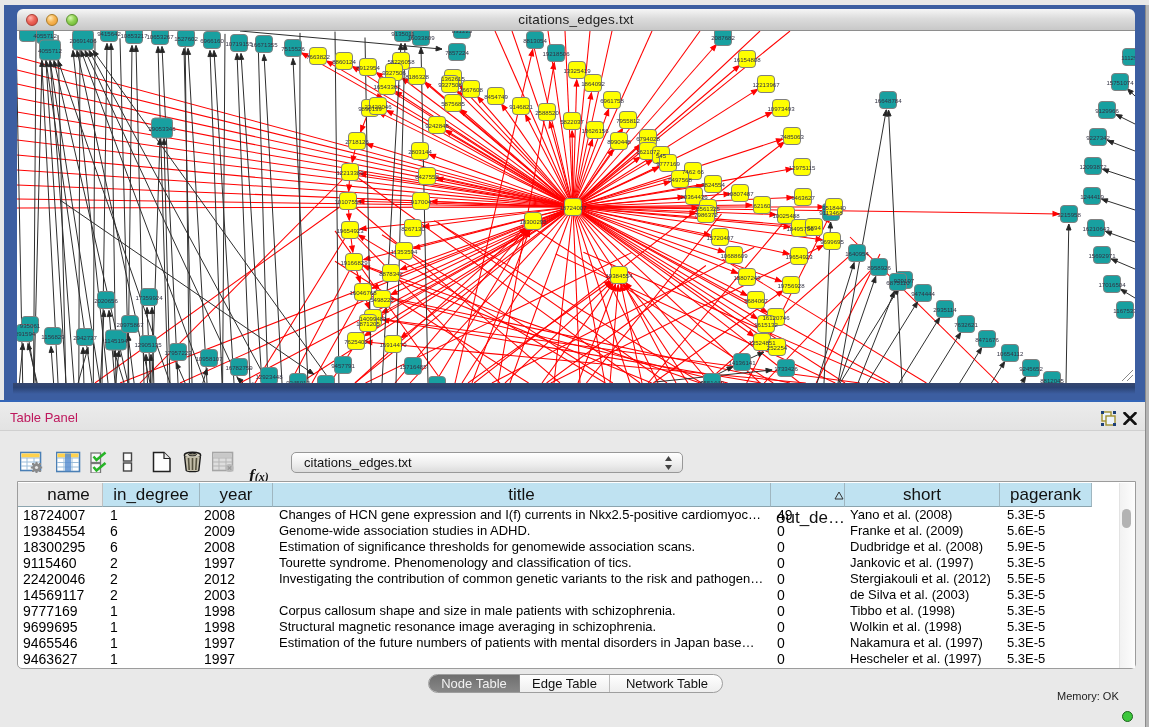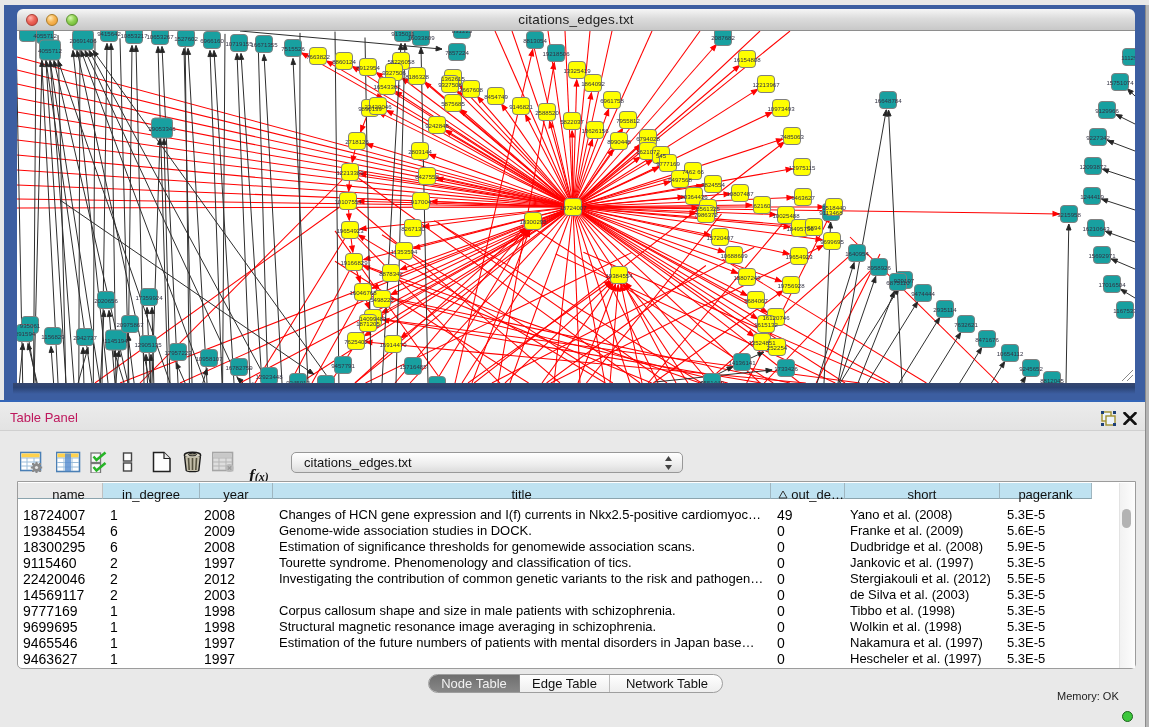--- a/index.html
+++ b/index.html
@@ -46,7 +46,7 @@
 
 #tablebox { left:17px; top:481px; width:1119px; height:188px; background:#fff;
   border:1px solid #9c9c9c; border-radius:0 0 5px 5px; overflow:hidden; }
-.th { position:absolute; top:483px; height:16px; font-size:13px; color:#111;
+.th { position:absolute; top:483px; height:24px; font-size:17px; color:#111;
   text-align:center; line-height:23px; background:#bfe2f1;
   border-right:1px solid #9fb6c0; border-bottom:1px solid #8ba4ae; }
 #th1 { left:18px;  width:85px;  background:#e9e9e9; border-right:1px solid #c0c0c0; padding-left:17px;}

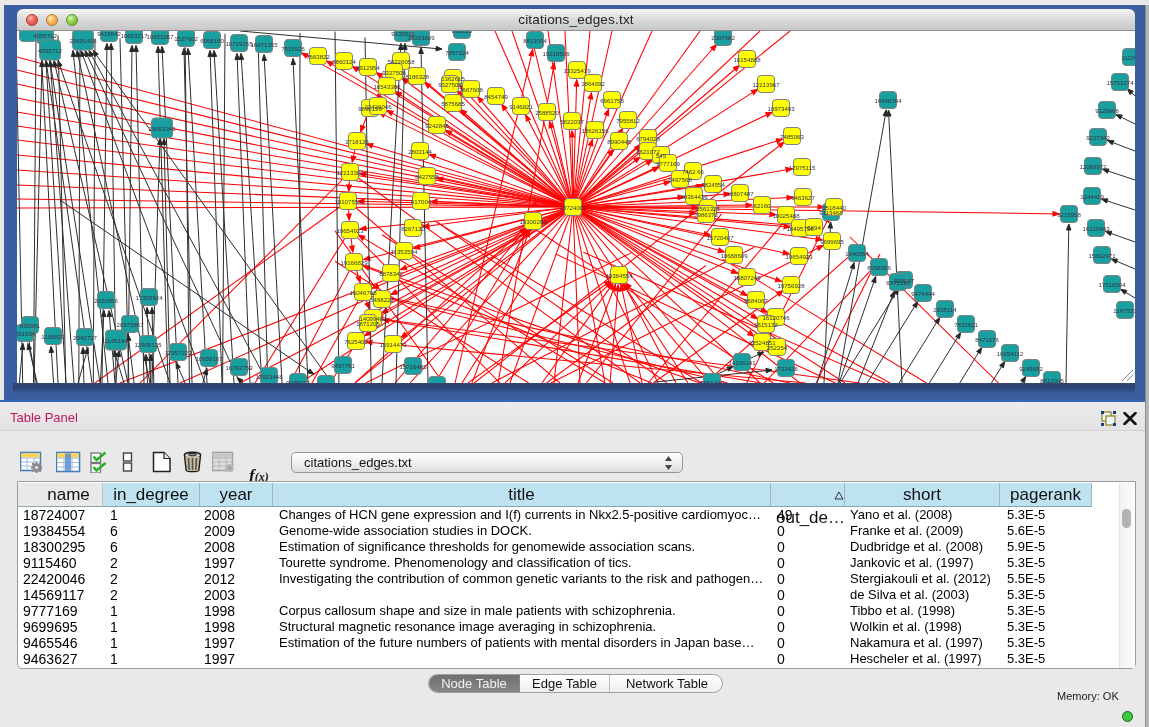--- a/index.html
+++ b/index.html
@@ -993,7 +993,7 @@
     <span class="c1">19384554</span>
     <span class="c2">6</span>
     <span class="c3">2009</span>
-    <span class="c4">Genome-wide association studies in DOCK.</span>
+    <span class="c4">Genome-wide association studies in ADHD.</span>
     <span class="c5">0</span>
     <span class="c6">Franke et al. (2009)</span>
     <span class="c7">5.6E-5</span>

